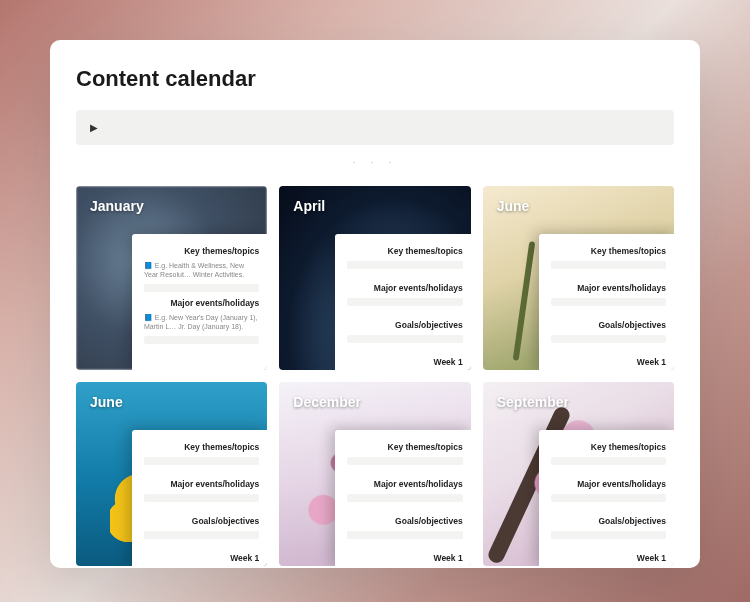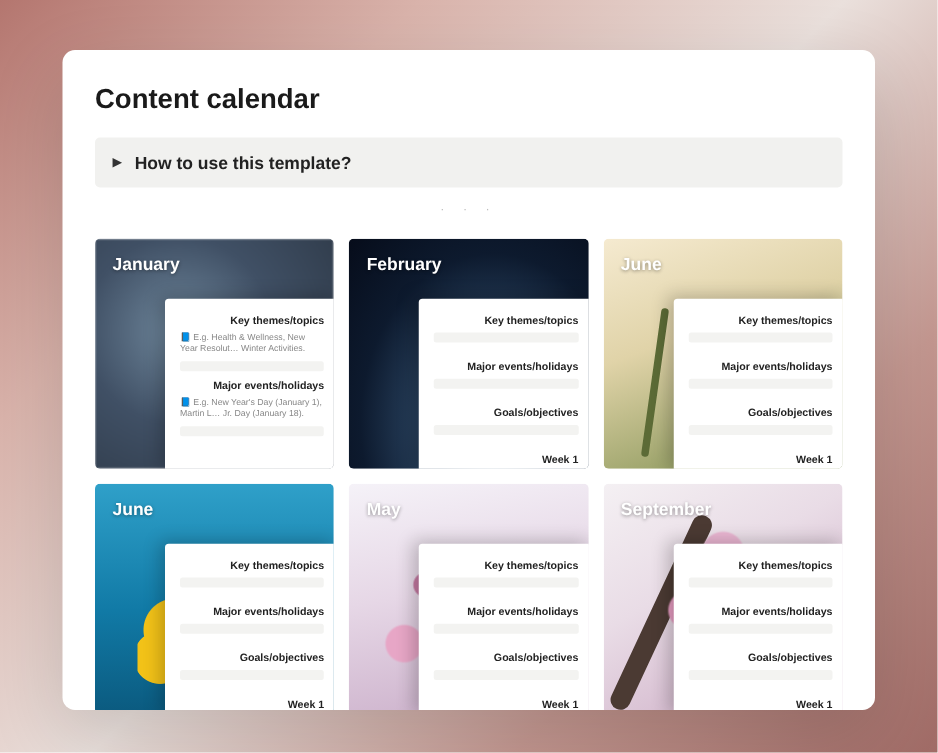--- a/index.html
+++ b/index.html
@@ -141,7 +141,6 @@
 
   <div class="callout">
     <span class="tri">▶</span>
-    <span class="text">How to use this template?</span>
   </div>
 
   <div class="dots">·  ·  ·</div>

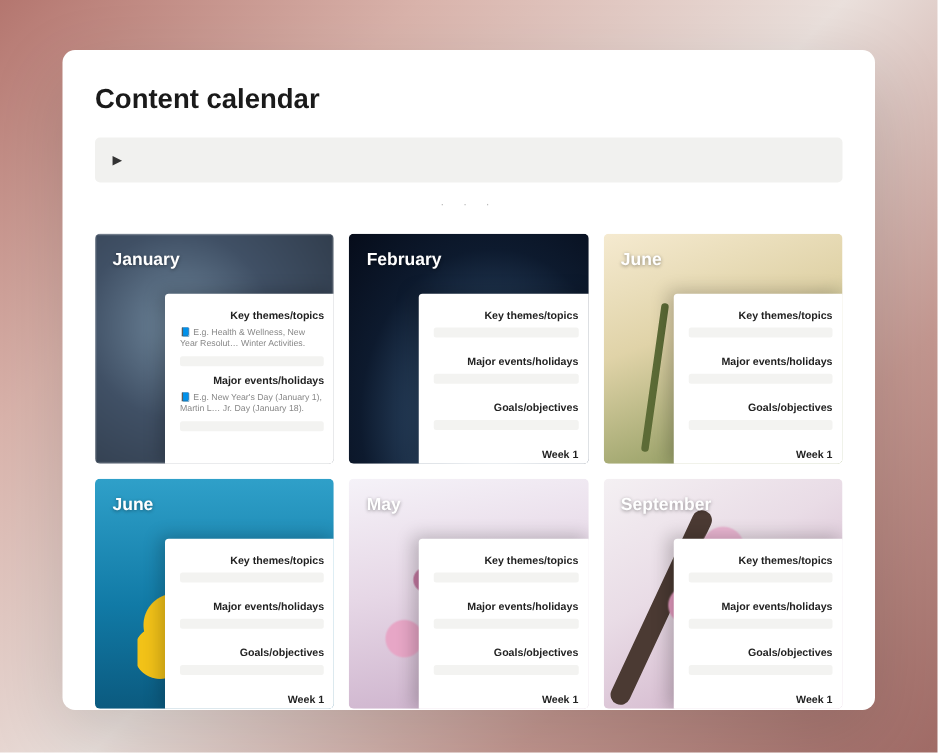--- a/index.html
+++ b/index.html
@@ -162,7 +162,7 @@
 
     <div class="card">
       <div class="card-bg bg-feb"></div>
-      <div class="month-label">February</div>
+      <div class="month-label">April</div>
       <div class="panel">
         <div class="section-title">Key themes/topics</div>
         <div class="ph-line"></div>

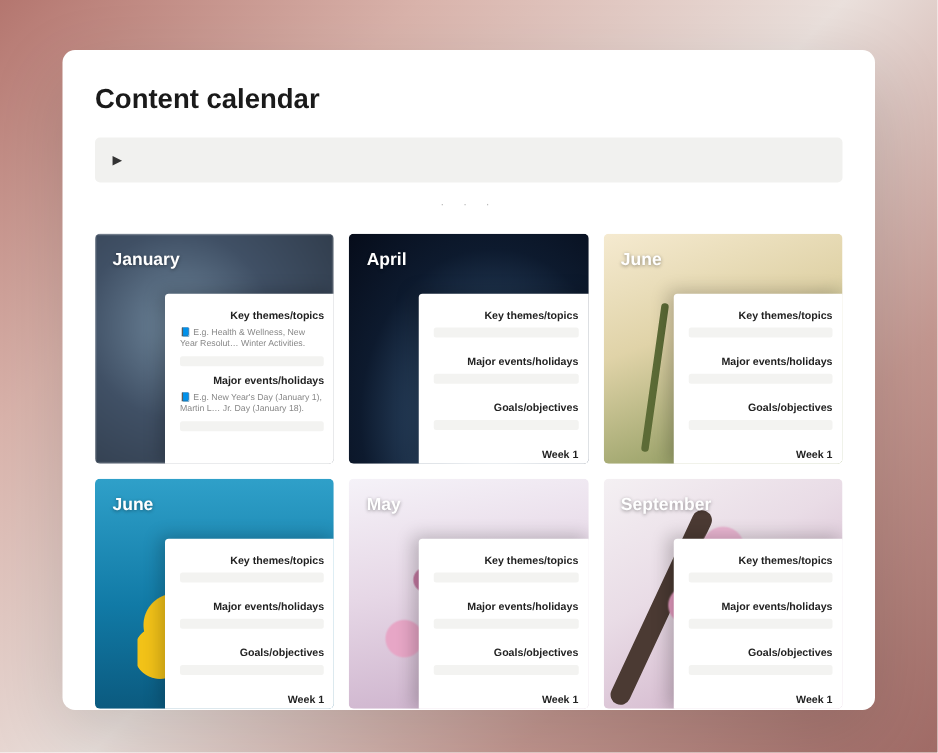--- a/index.html
+++ b/index.html
@@ -204,7 +204,7 @@
 
     <div class="card">
       <div class="card-bg bg-may"></div>
-      <div class="month-label">May</div>
+      <div class="month-label">December</div>
       <div class="panel">
         <div class="section-title">Key themes/topics</div>
         <div class="ph-line"></div>

